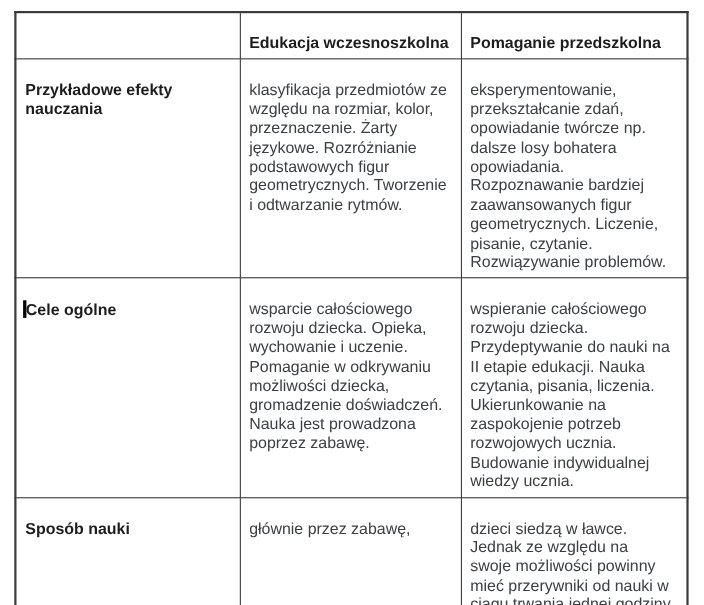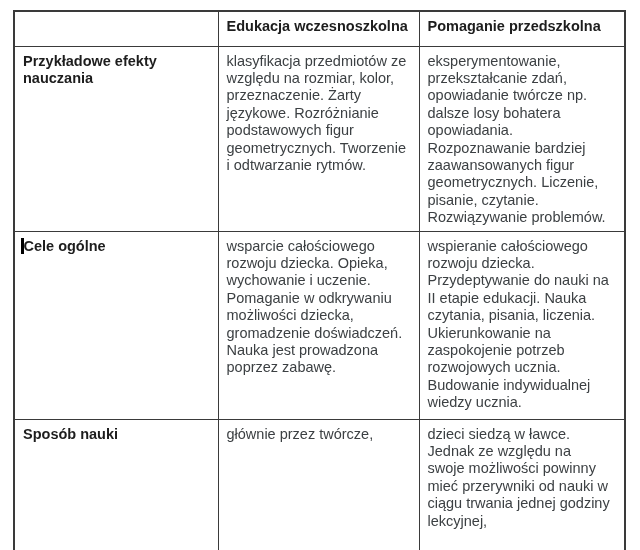--- a/index.html
+++ b/index.html
@@ -23,7 +23,7 @@
     border: 1px solid #3a3a3a;
     vertical-align: top;
     text-align: left;
-    padding: 6px 8px 4px 8px;
+    padding: 20px 8px 4px 8px;
     font-size: 14.5px;
     line-height: 17.4px;
     color: #3c4043;

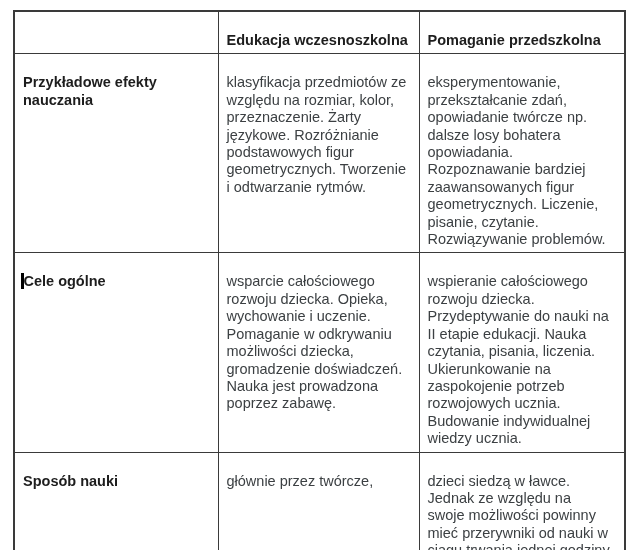--- a/index.html
+++ b/index.html
@@ -125,7 +125,7 @@
       <span class="cell-text">Sposób nauki</span>
     </td>
     <td>
-      <span class="cell-text">głównie przez twórcze,</span>
+      <span class="cell-text">głównie przez zabawę,</span>
     </td>
     <td>
       <span class="cell-text">dzieci siedzą w ławce.

